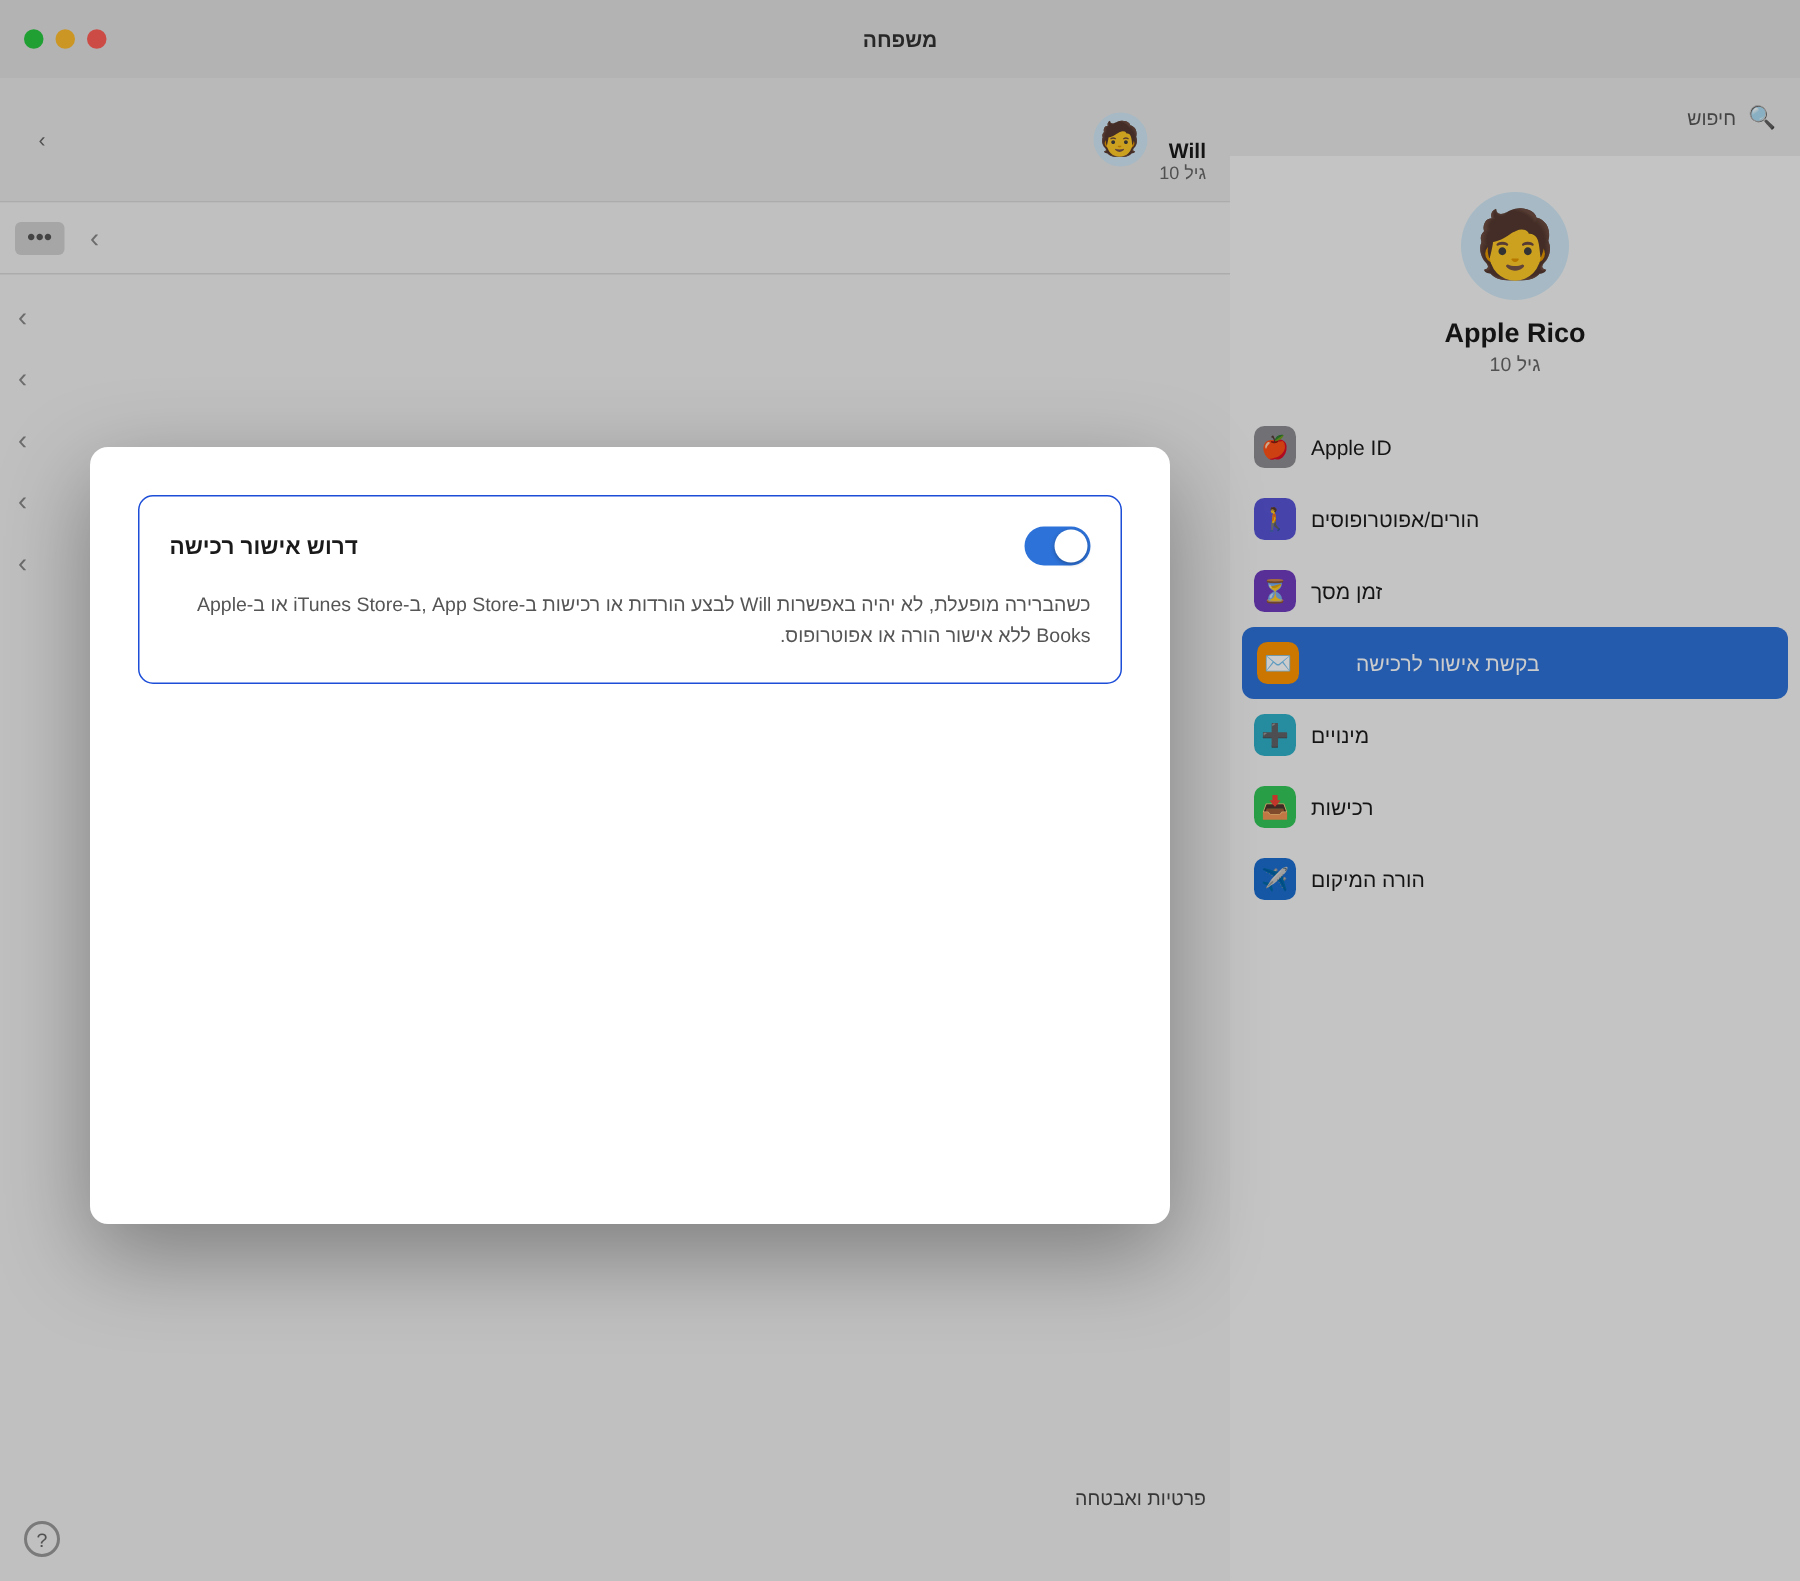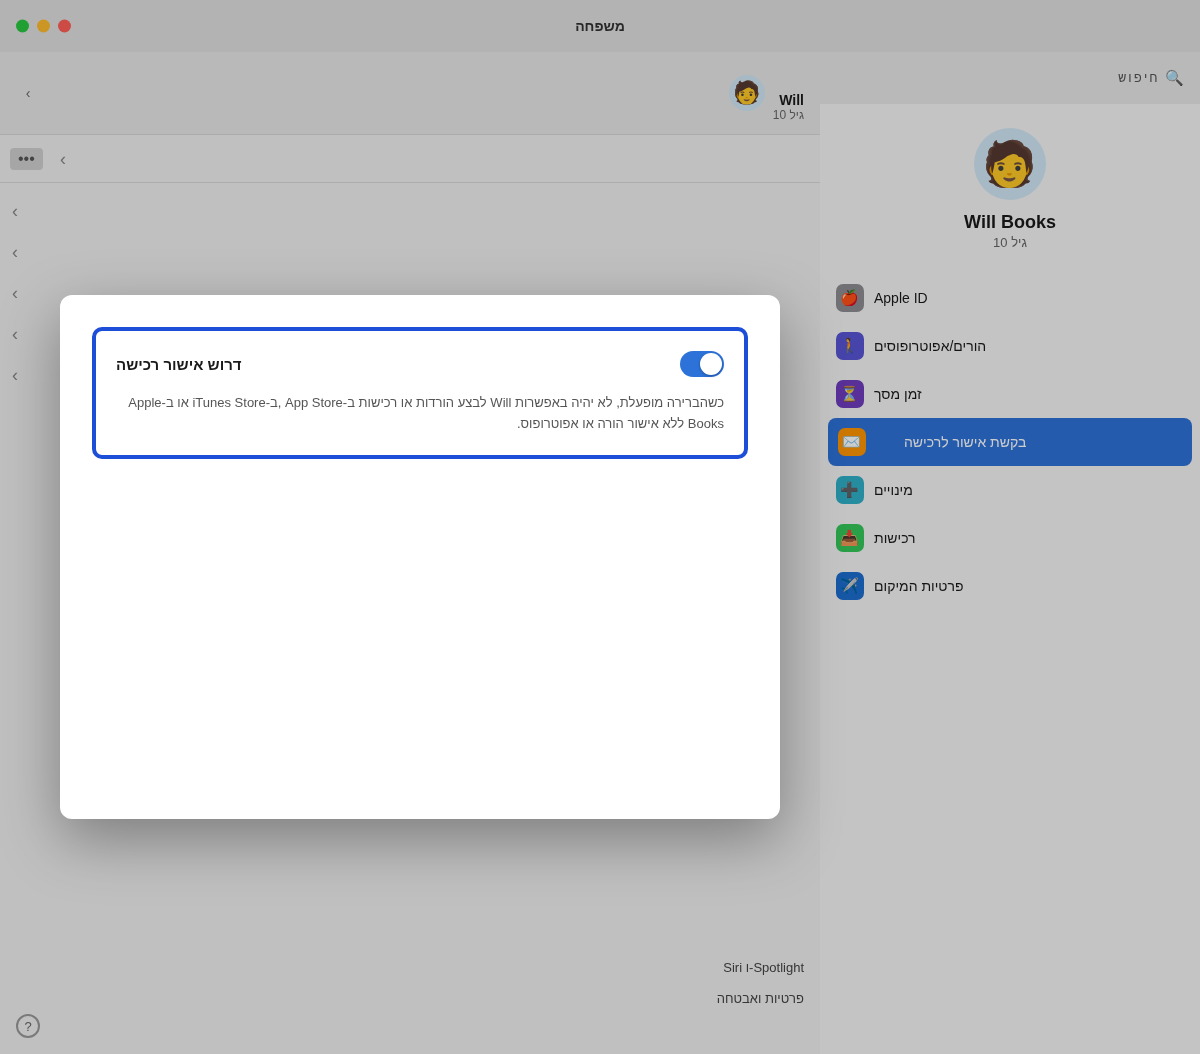--- a/index.html
+++ b/index.html
@@ -100,7 +100,6 @@
       font-size: 13px;
       color: #555;
       direction: rtl;
-      font-family: Liberation Mono, monospace;
     }
 
     .search-icon-wrap {

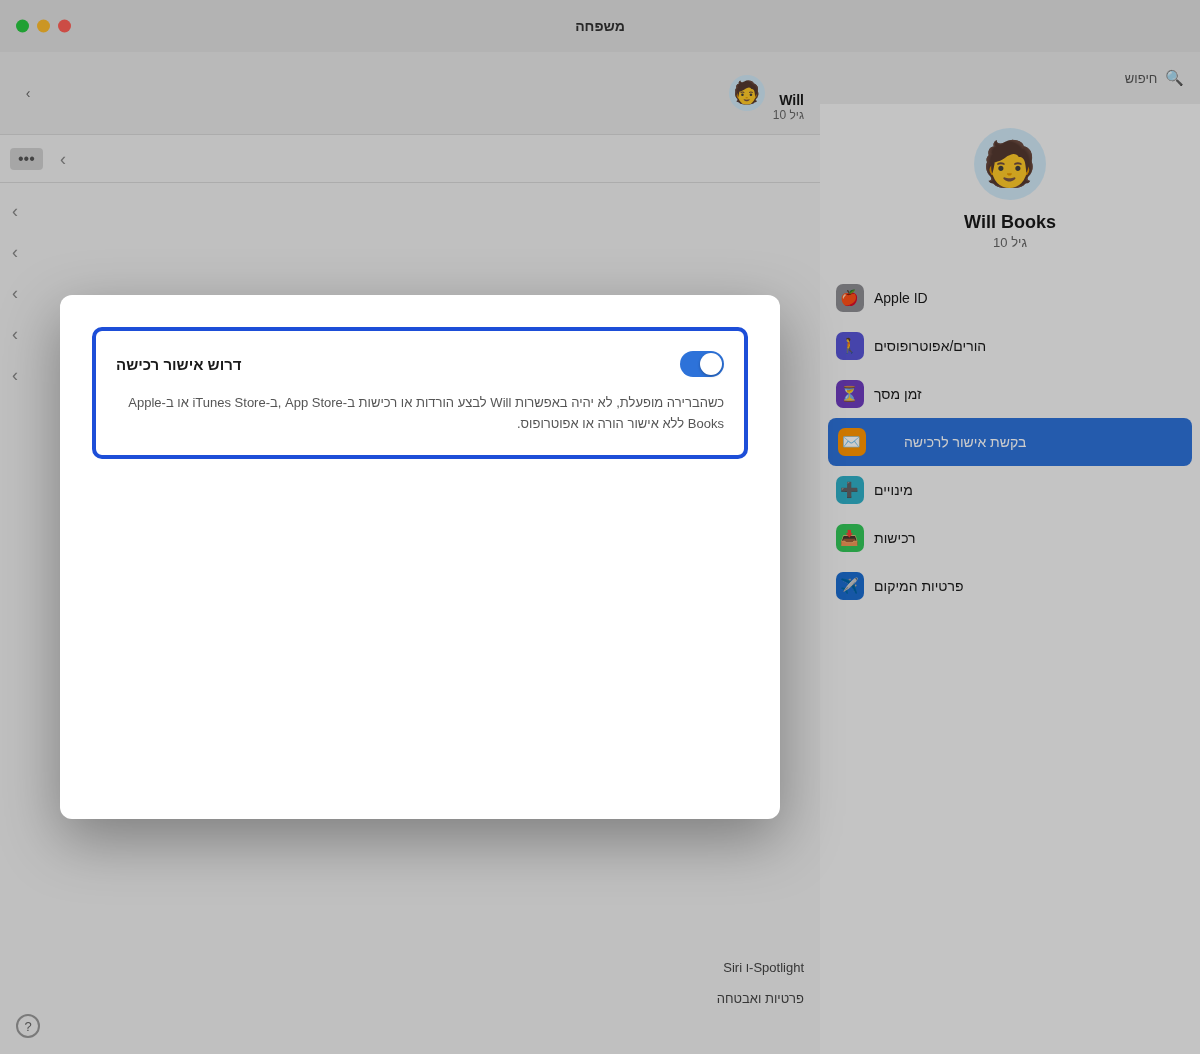--- a/index.html
+++ b/index.html
@@ -470,7 +470,7 @@
         <div class="avatar-circle">
           <span class="avatar-emoji">🧑</span>
         </div>
-        <div class="user-name">Will Books</div>
+        <div class="user-name">Apple Rico</div>
         <div class="user-age">גיל 10</div>
       </div>
 

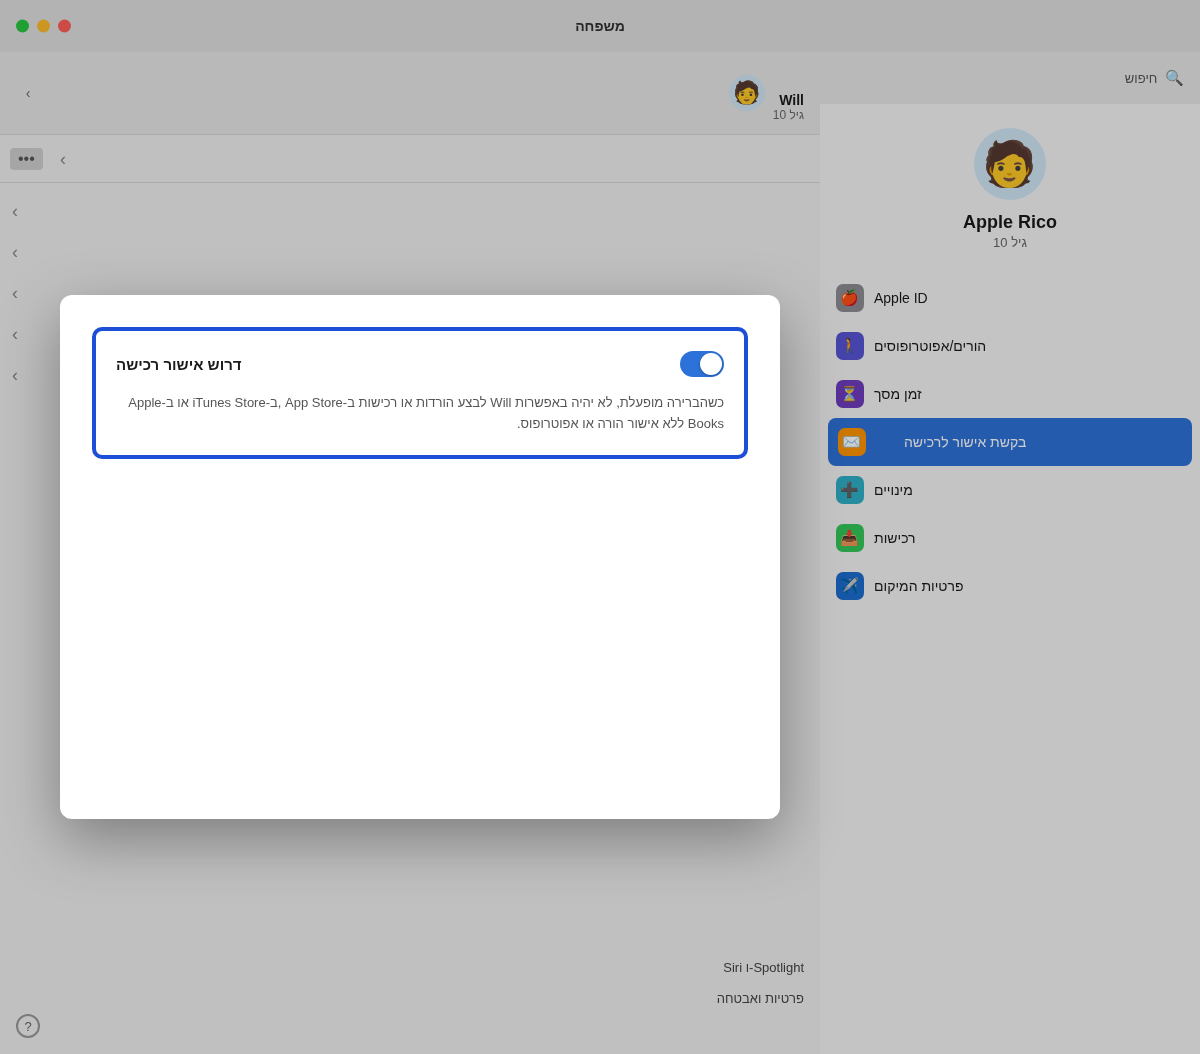--- a/index.html
+++ b/index.html
@@ -277,7 +277,7 @@
     }
 
     .require-approval-section {
-      border: 4px solid #1d4ed8;
+      border: 1px solid #1d4ed8;
       border-radius: 10px;
       padding: 20px 20px;
       margin-bottom: 20px;

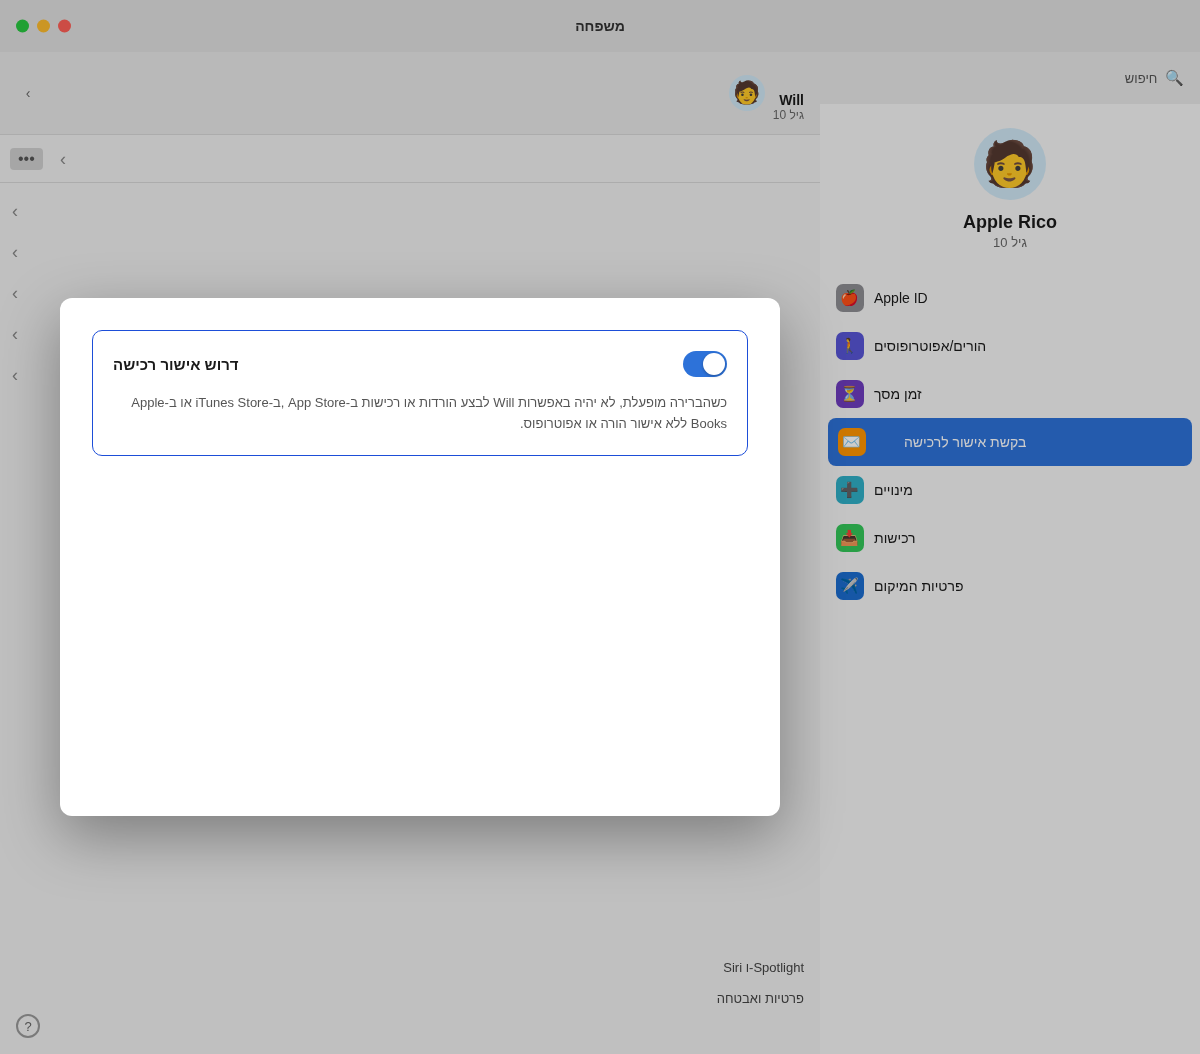--- a/index.html
+++ b/index.html
@@ -507,7 +507,7 @@
         </div>
 
         <div class="settings-item">
-          <span class="settings-item-label">פרטיות המיקום</span>
+          <span class="settings-item-label">הורה המיקום</span>
           <div class="settings-item-icon icon-indigo">✈️</div>
         </div>
 

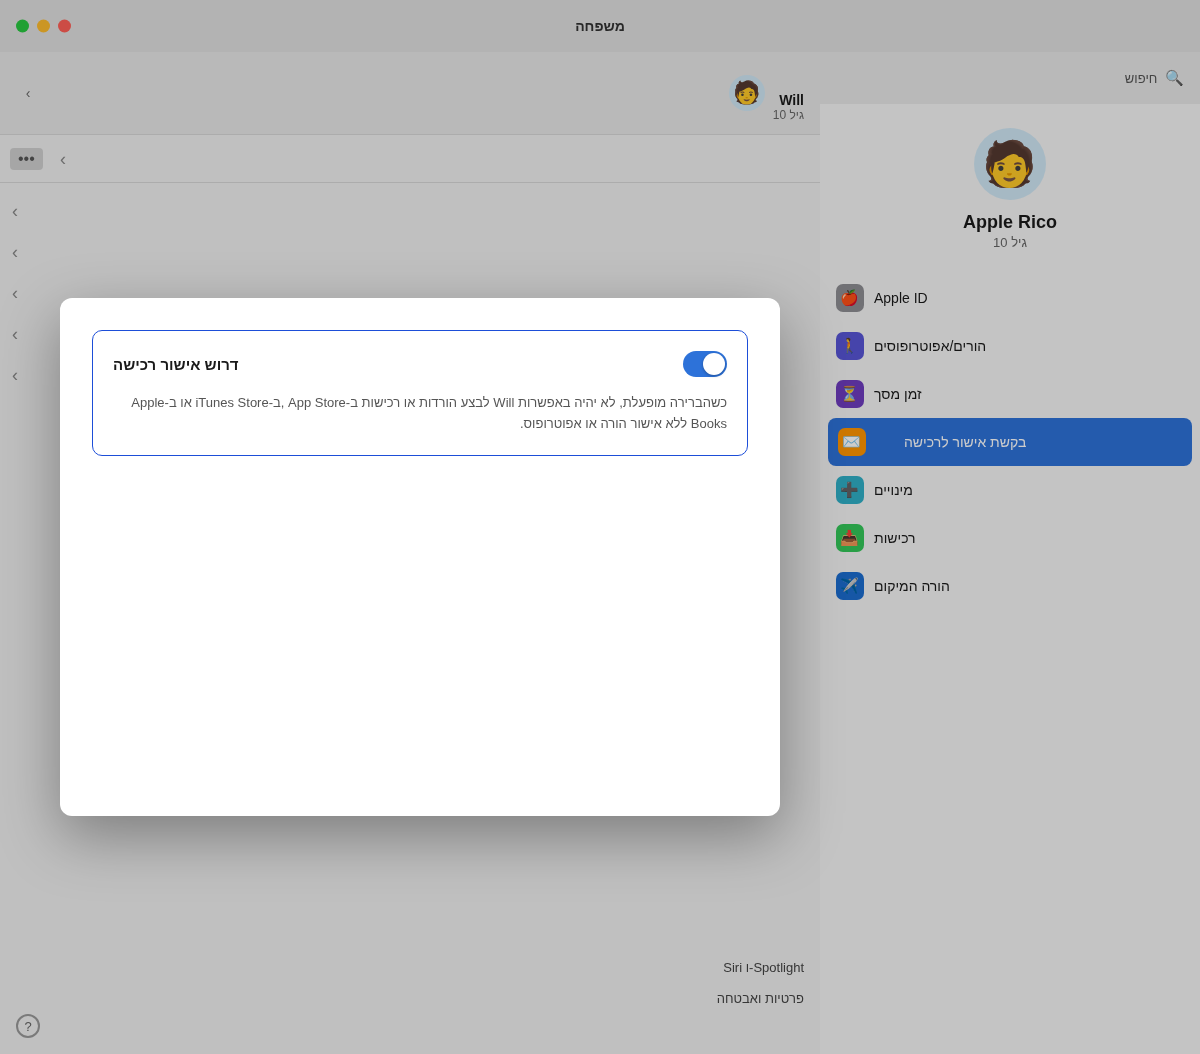--- a/index.html
+++ b/index.html
@@ -454,7 +454,6 @@
       <button class="help-btn">?</button>
 
       <div class="left-panel-items">
-        <div class="left-panel-item">Spotlight-ו Siri</div>
         <div class="left-panel-item">פרטיות ואבטחה</div>
       </div>
     </div>

